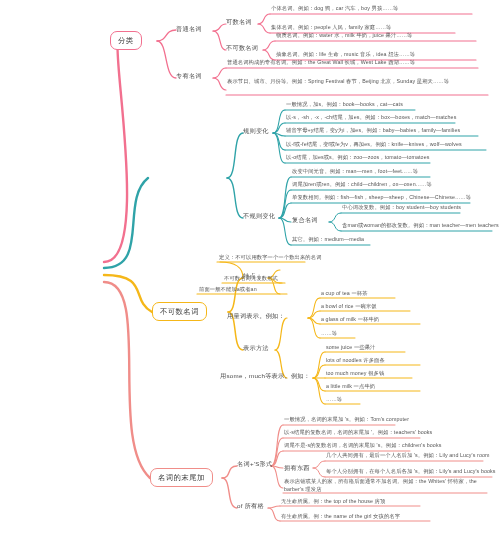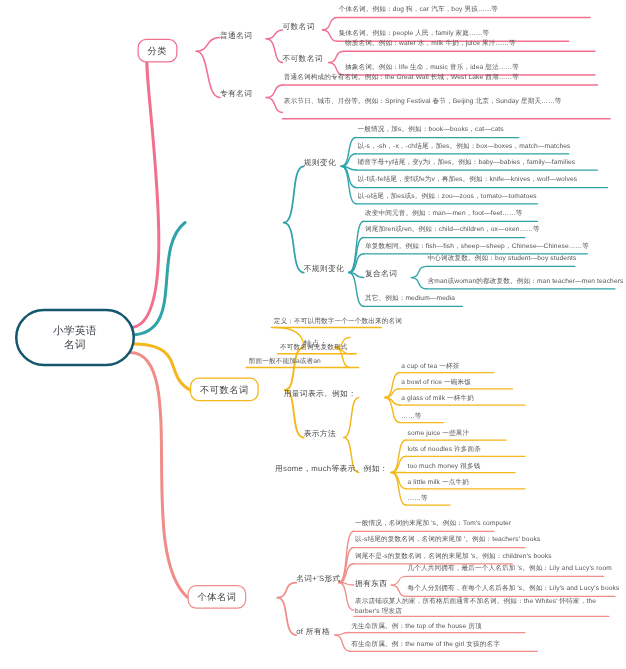--- a/index.html
+++ b/index.html
@@ -158,12 +158,6 @@
     </g>
   </svg>
 
-  <div class="node root">
-    <div>
-      <span>小学英语</span>
-      <span>名词</span>
-    </div>
-  </div>
 
   <div class="node l1 pink" style="left:110px;top:31px;">
     <span>分类</span>

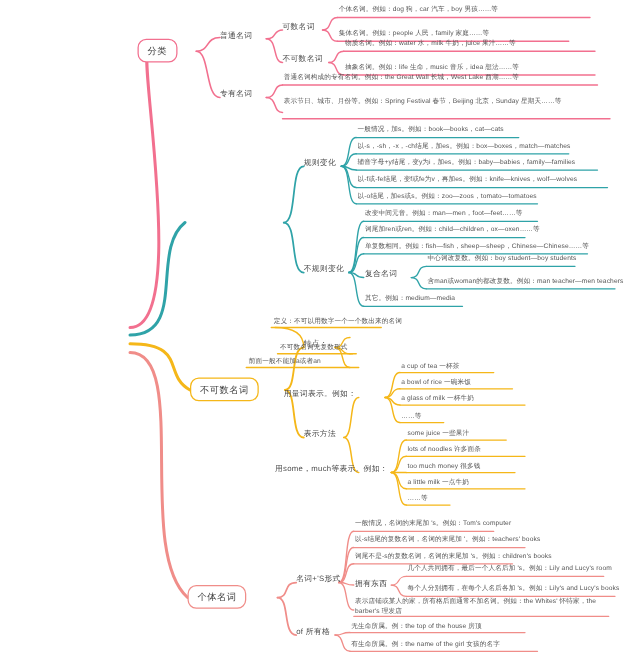--- a/index.html
+++ b/index.html
@@ -261,7 +261,7 @@
     <span>……等</span></div>
 
   <div class="node l1 rose" style="left:150px;top:468px;">
-    <span>个体名词</span>
+    <span>名词的末尾加</span>
   </div>
 
   <div class="node lab" style="left:237px;top:460px;">

